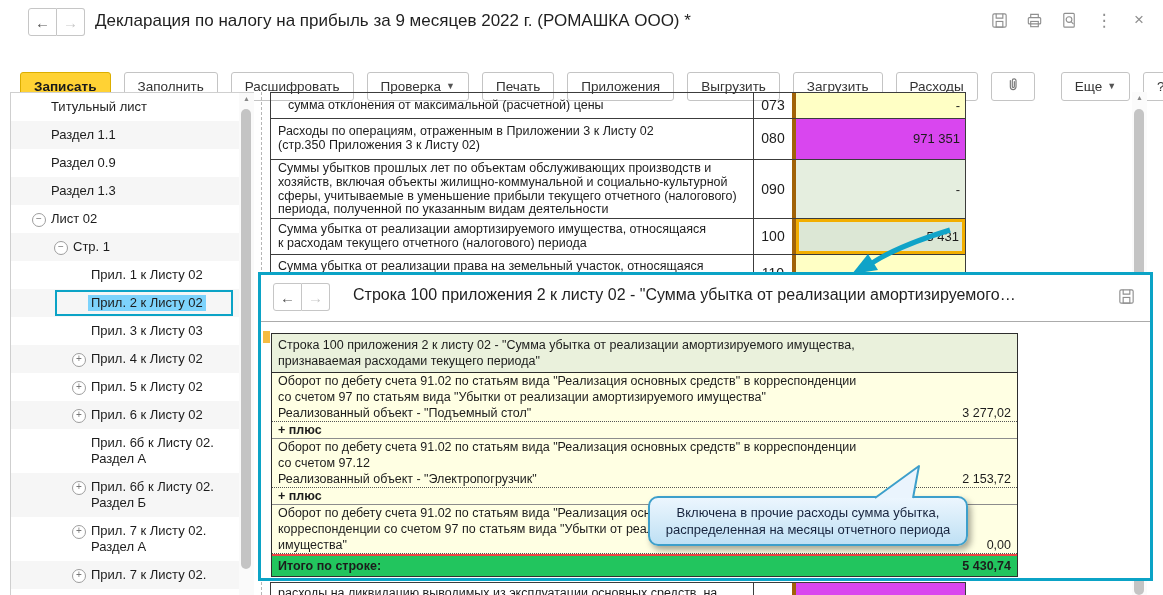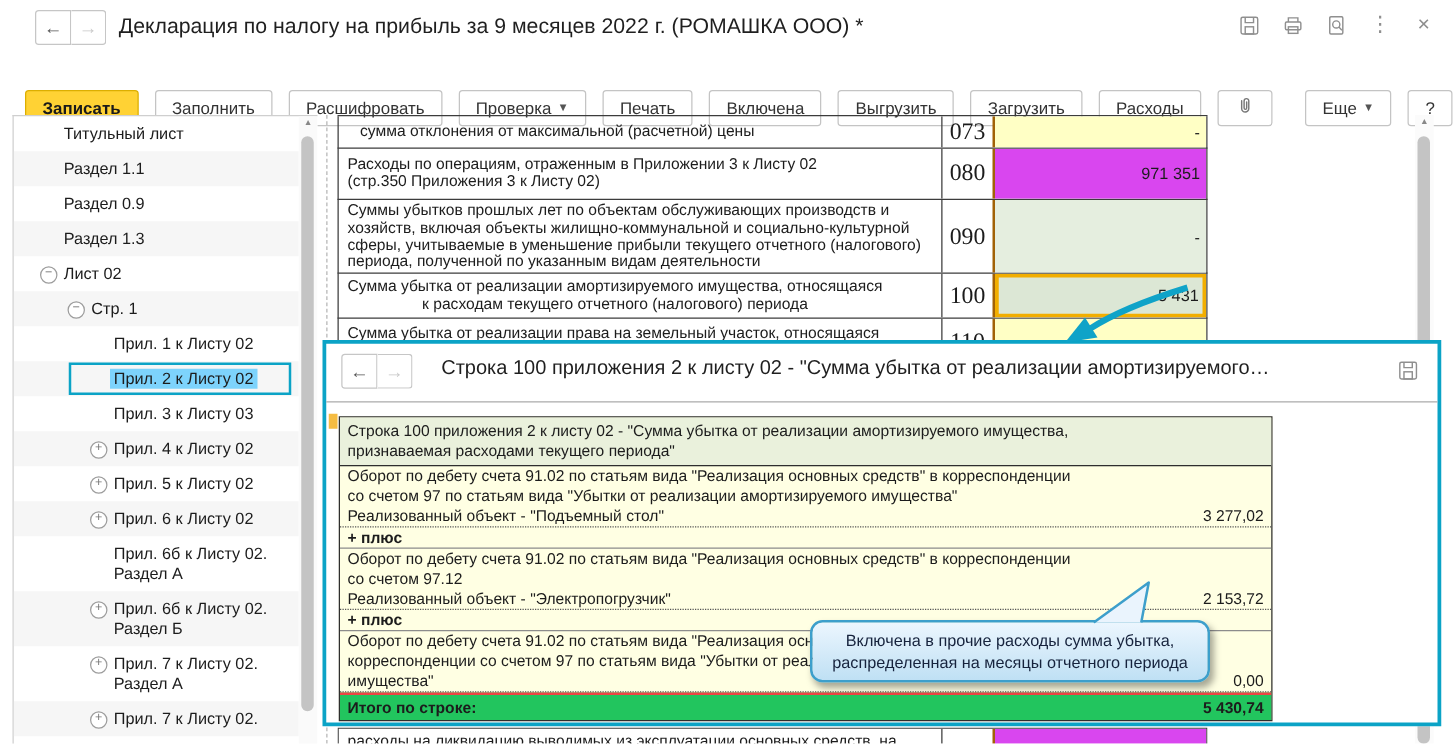--- a/index.html
+++ b/index.html
@@ -146,7 +146,7 @@
         <span>Печать</span>
       </div>
       <div class="tbtn">
-        <span>Включена</span>
+        <span>Приложения</span>
       </div>
       <div class="tbtn">
         <span>Выгрузить</span>

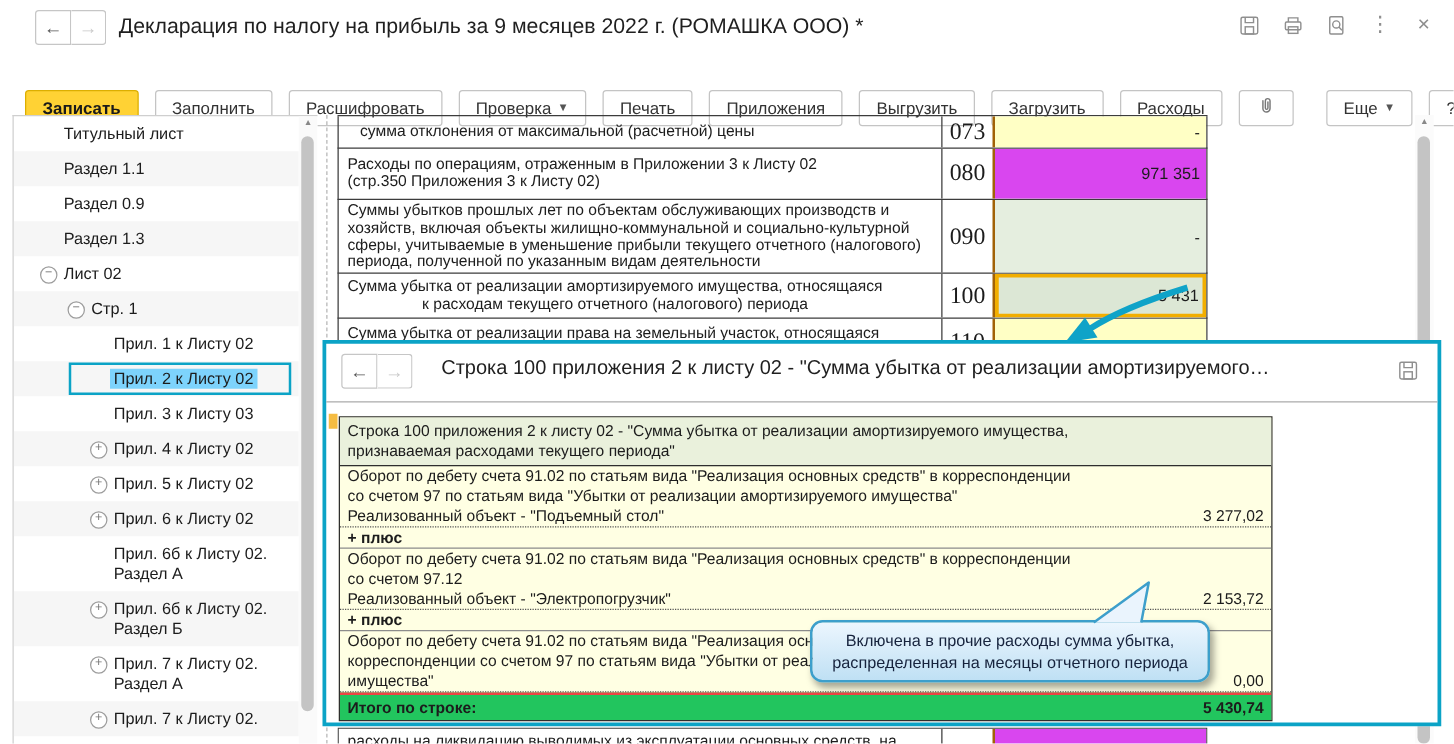--- a/index.html
+++ b/index.html
@@ -55,7 +55,7 @@
   .tc{display:flex;align-items:center;font-size:12.5px;line-height:13.8px;}
   .tl{padding:2px 4px 2px 7px;border-right:1px solid #3c3c3c;white-space:pre-line;}
   .tl.ind{padding-left:17px;}
-  .tcd{justify-content:center;border-right:2px solid #a16207;font-size:19px;font-family:Liberation Serif, serif;}
+  .tcd{justify-content:center;border-right:4px solid #a16207;font-size:14px;}
   .tv{justify-content:flex-end;padding-right:5px;font-size:13px;}
   .c-yellow .tv{background:#ffffc5;}
   .c-green  .tv{background:#d946ef;}

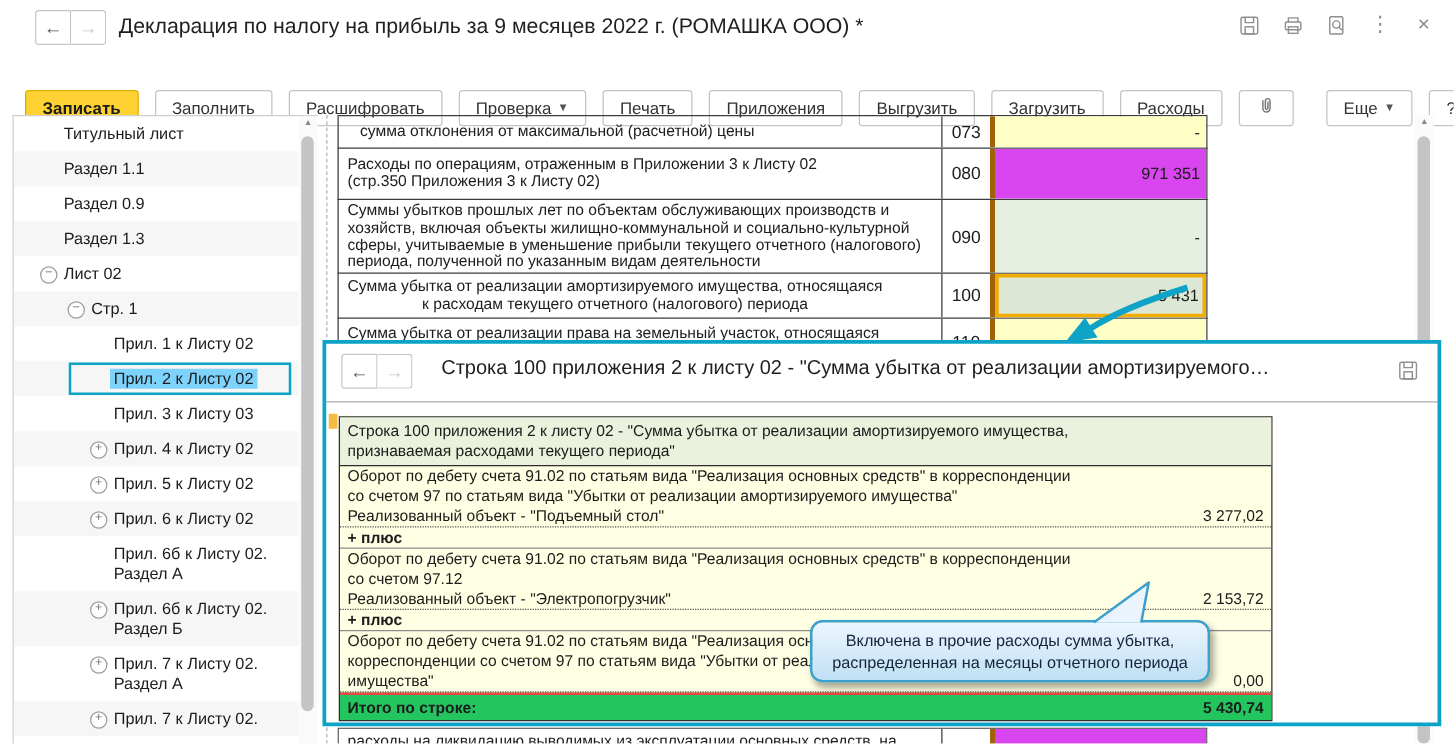--- a/index.html
+++ b/index.html
@@ -267,7 +267,7 @@
         <div class="tc tcd">090</div>
         <div class="tc tv">-</div>
       </div>
-      <div class="trow c-sel" style="height: 35px; text-align: center;">
+      <div class="trow c-sel" style="height: 35px;">
         <div class="tc tl">Сумма убытка от реализации амортизируемого имущества, относящаяся
 к расходам текущего отчетного (налогового) периода</div>
         <div class="tc tcd">100</div>

